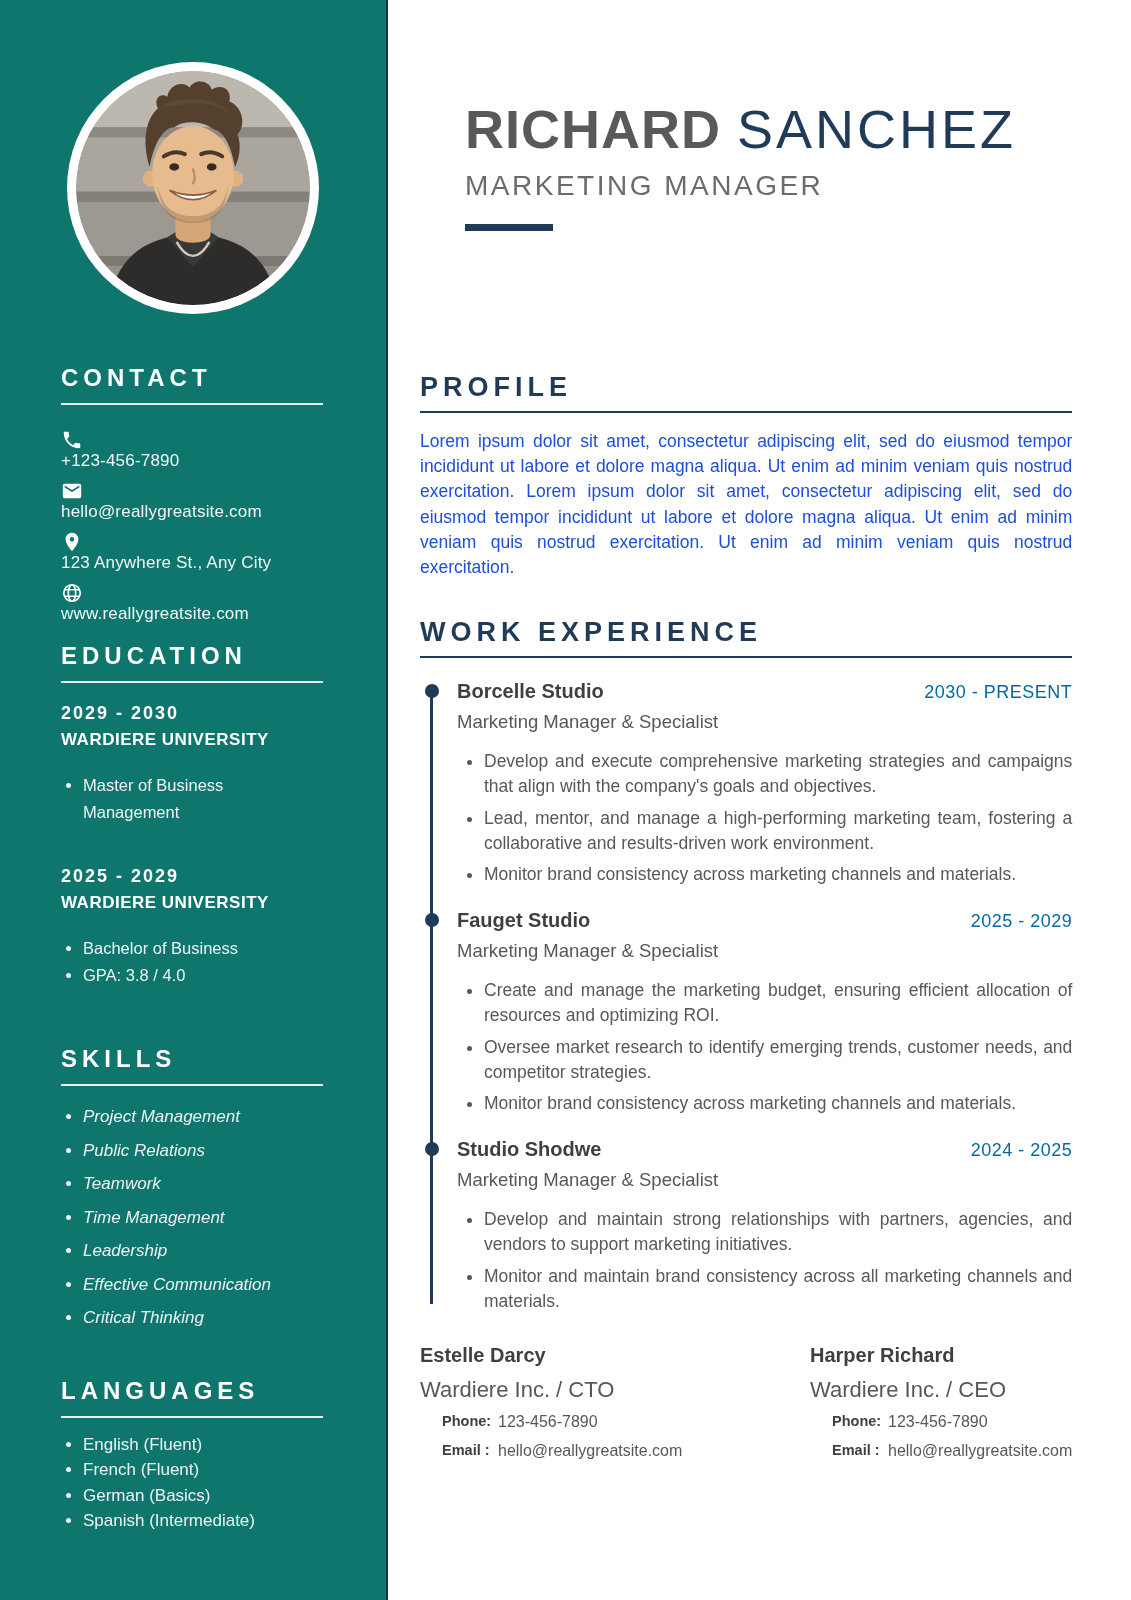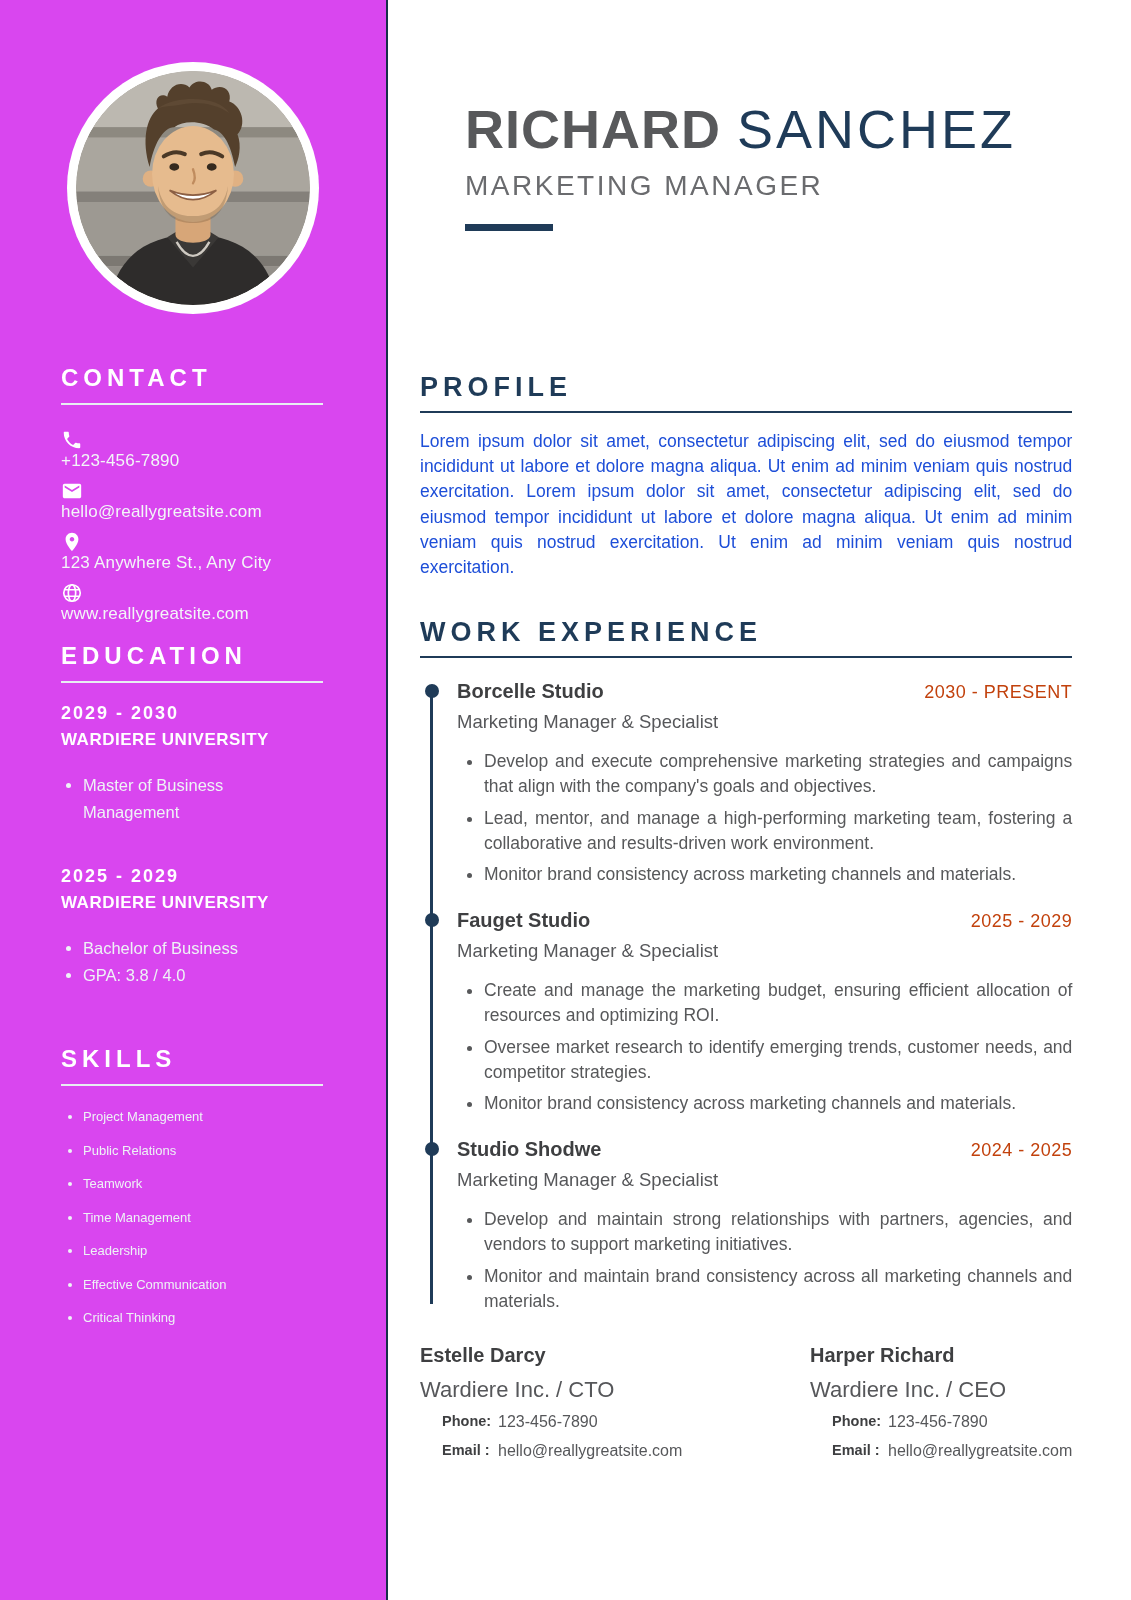--- a/index.html
+++ b/index.html
@@ -17,7 +17,7 @@
   
   .sidebar {
     width: 388px; flex-shrink: 0;
-    background: #d946ef;
+    background: #0f766e;
     color: #ffffff;
     border-right: 2px solid #16304a;
   }

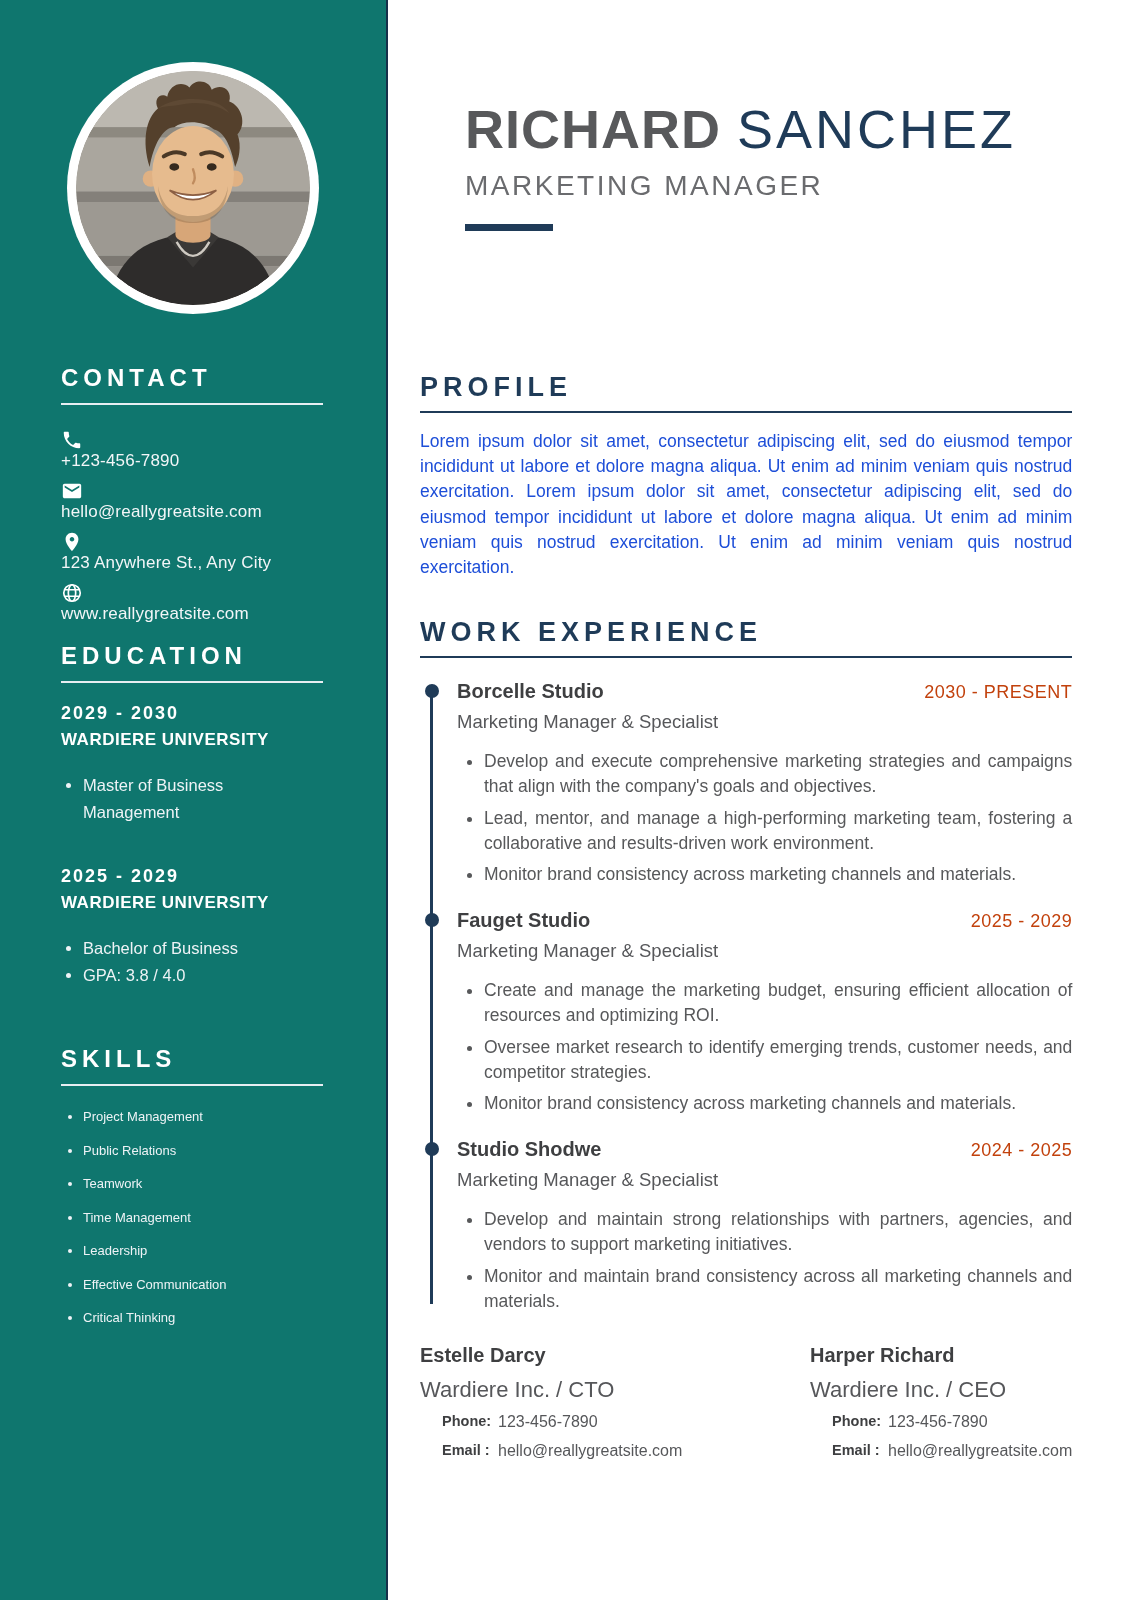--- a/index.html
+++ b/index.html
@@ -109,7 +109,7 @@
   }
   .job-head { display: flex; justify-content: space-between; align-items: baseline; }
   .company { font-size: 20px; font-weight: bold; color: #3e3f41; line-height: 26px; }
-  .period { font-size: 18px; color: #c2410c; letter-spacing: .5px; }
+  .period { font-size: 18px; color: #0369a1; letter-spacing: .5px; }
   .role { margin-top: 5px; font-size: 18.5px; color: #56575a; line-height: 25px; }
   .job-bullets { margin-top: 15px; padding-left: 27px; list-style: disc; }
   .job-bullets li {

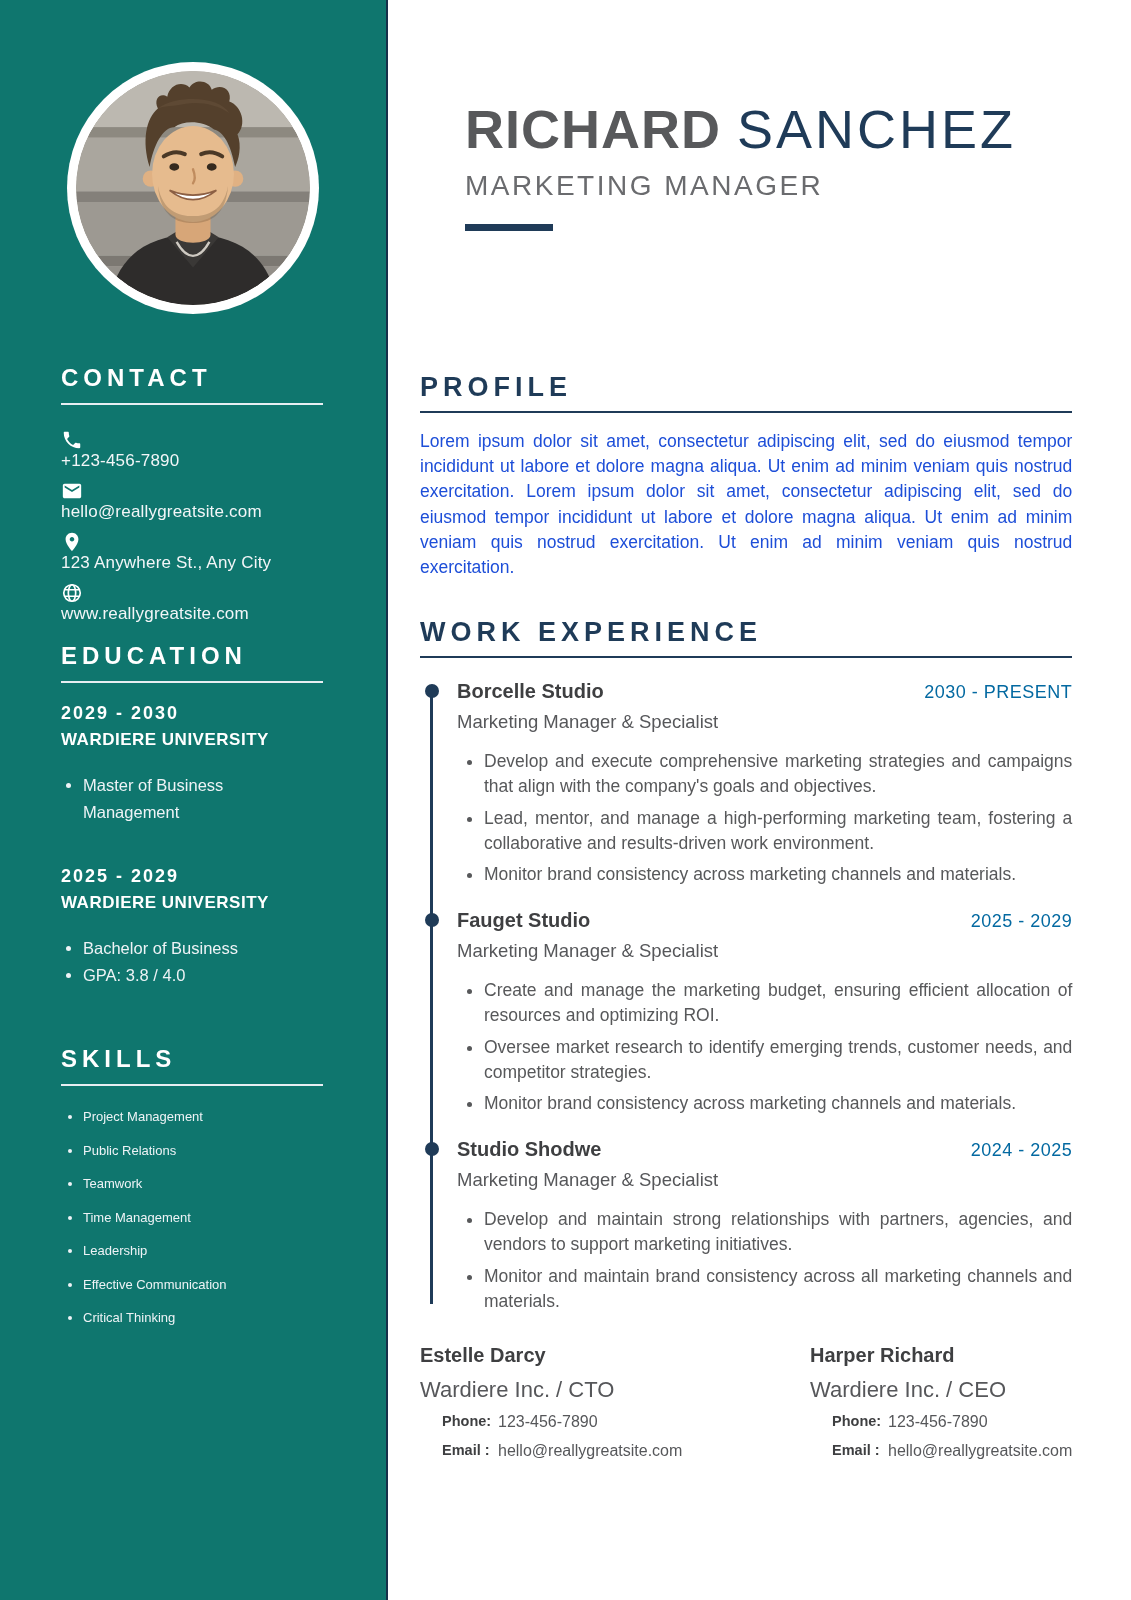--- a/index.html
+++ b/index.html
@@ -58,7 +58,7 @@
 
   .skills-section { margin-top: 56px; }
   .side-list { margin-top: 14px; padding-left: 22px; list-style: disc; }
-  .skills-section .side-list li { font-size: 13px; line-height: 33.5px; color: #eef3f6; }
+  .skills-section .side-list li { font-size: 17px; line-height: 33.5px; color: #eef3f6; font-style: italic; }
 
   .languages-section { margin-top: 42px; }
   .languages-section .side-list li { font-size: 17px; line-height: 25.5px; color: #eef3f6; }

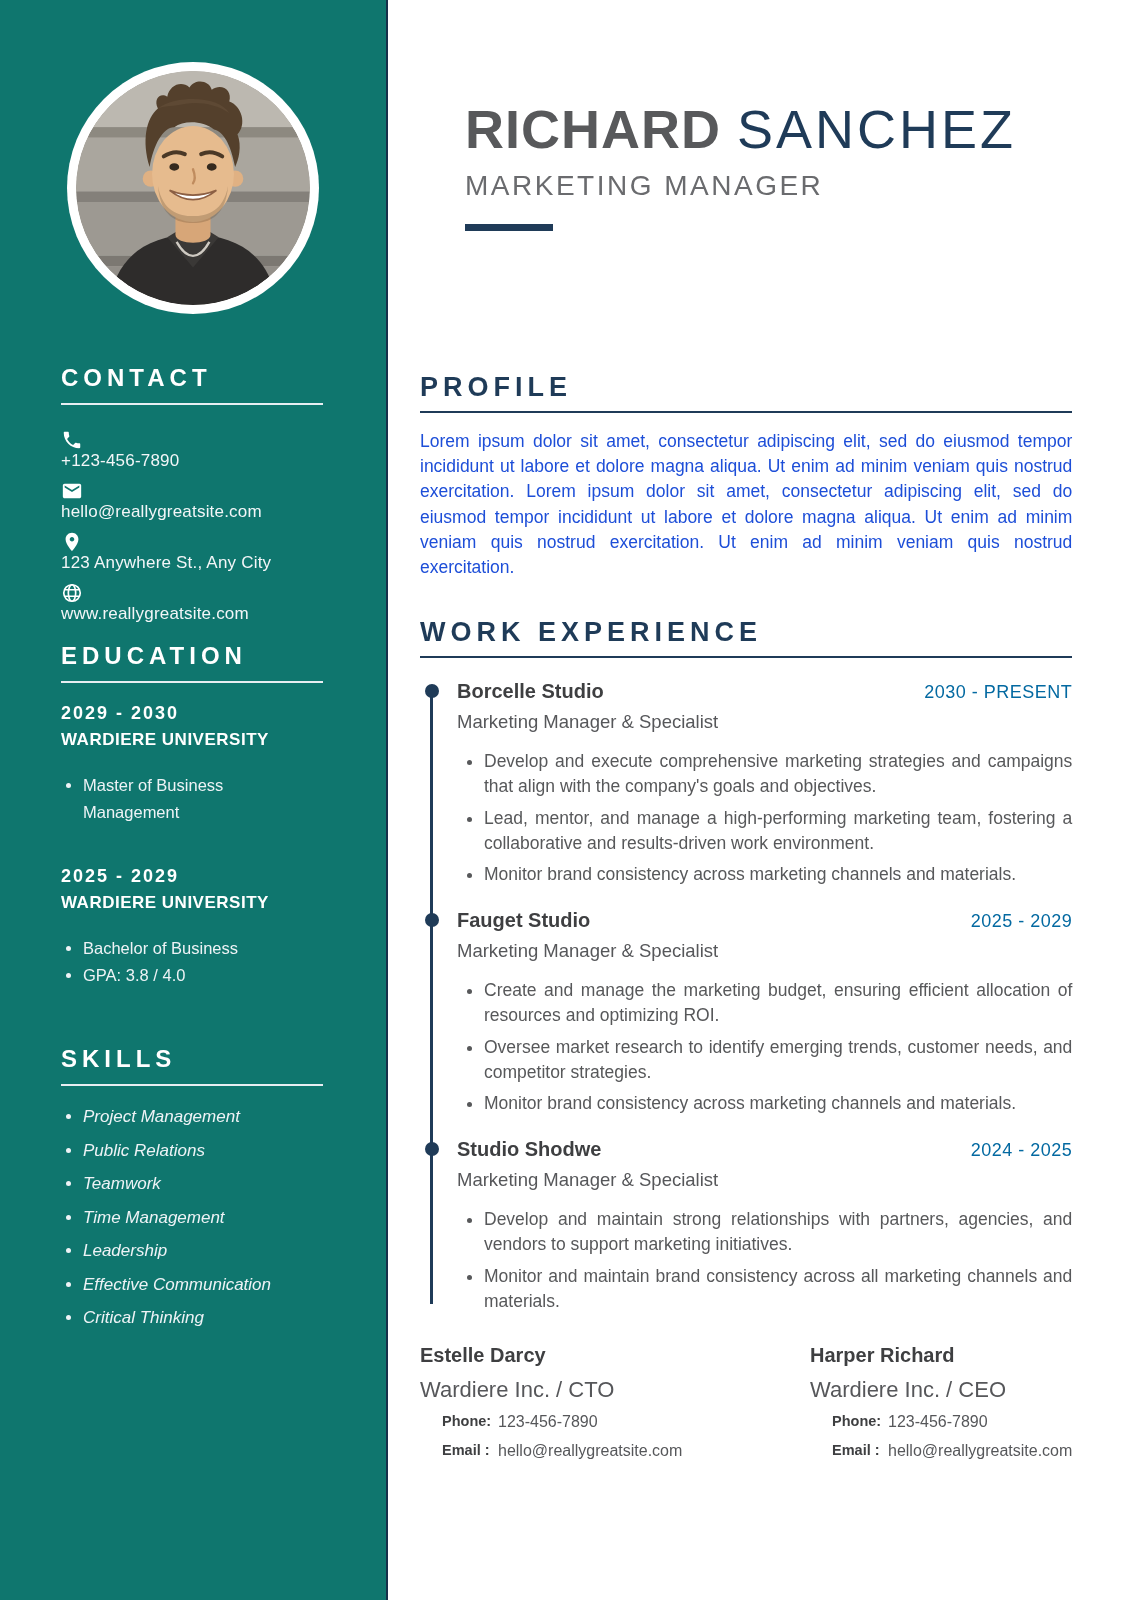--- a/index.html
+++ b/index.html
@@ -256,6 +256,15 @@
         </ul>
       </section>
 
+      <section class="languages-section">
+        <div class="side-heading">LANGUAGES</div>
+        <ul class="side-list">
+          <li>English (Fluent)</li>
+          <li>French (Fluent)</li>
+          <li>German (Basics)</li>
+          <li>Spanish (Intermediate)</li>
+        </ul>
+      </section>
 
     </div>
   </aside>

